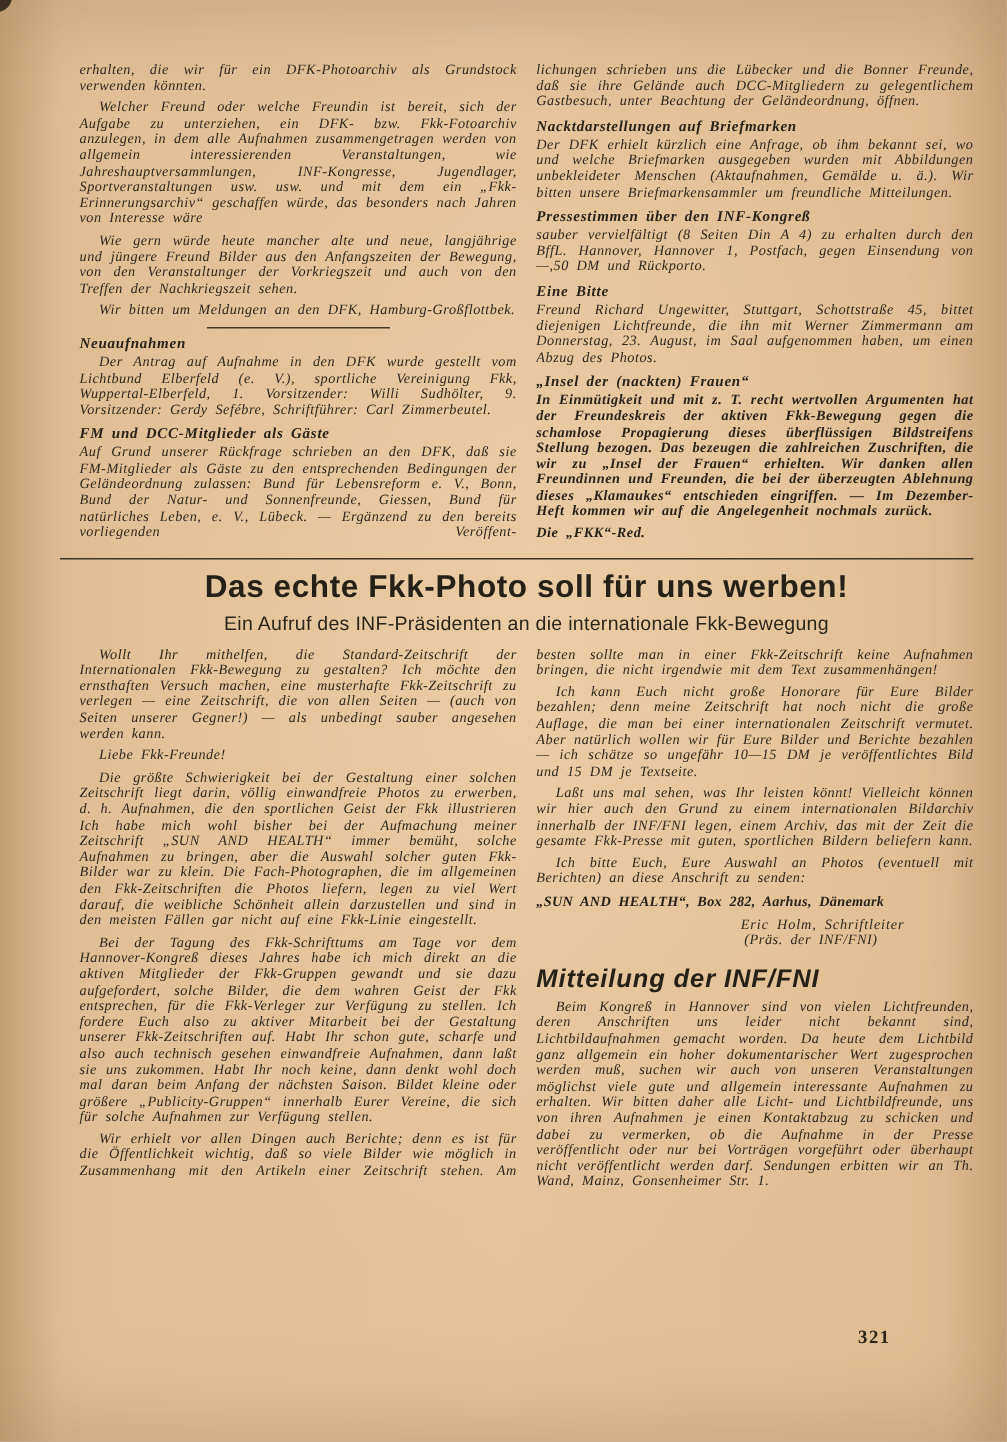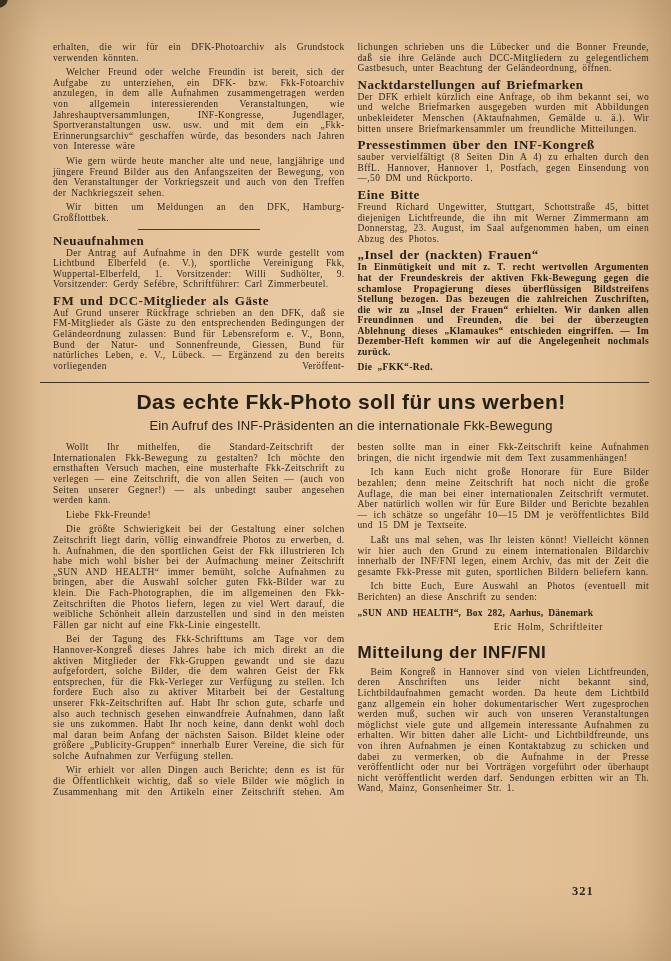--- a/index.html
+++ b/index.html
@@ -26,7 +26,7 @@
   .content{
     position:absolute;left:53px;top:42px;right:22px;
   }
-  .two-col{display:flex;gap:13px;}
+  .two-col{display:flex;gap:13px;font-style:italic;}
   .col{flex:1;min-width:0;}
   .body{
     margin:0 0 4px 0;

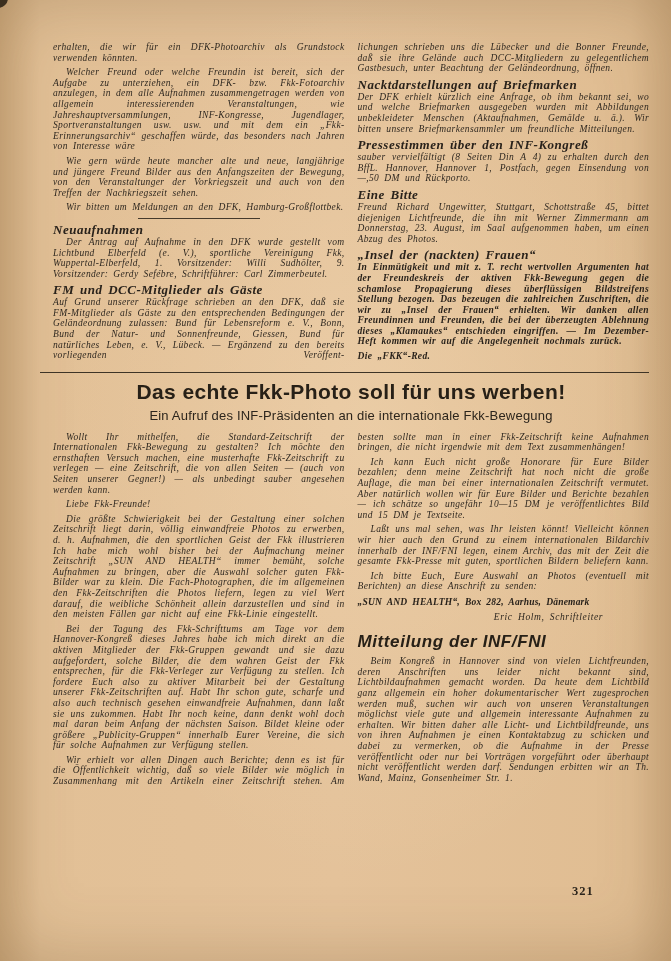--- a/index.html
+++ b/index.html
@@ -40,7 +40,7 @@
   .flush-last{text-align-last:justify;}
   .subhead{
     margin:5px 0 2px 0;
-    font-size:13px;line-height:11px;
+    font-size:10px;line-height:11px;
     font-weight:700;color:#29221b;
     letter-spacing:.5px;word-spacing:2px;
   }

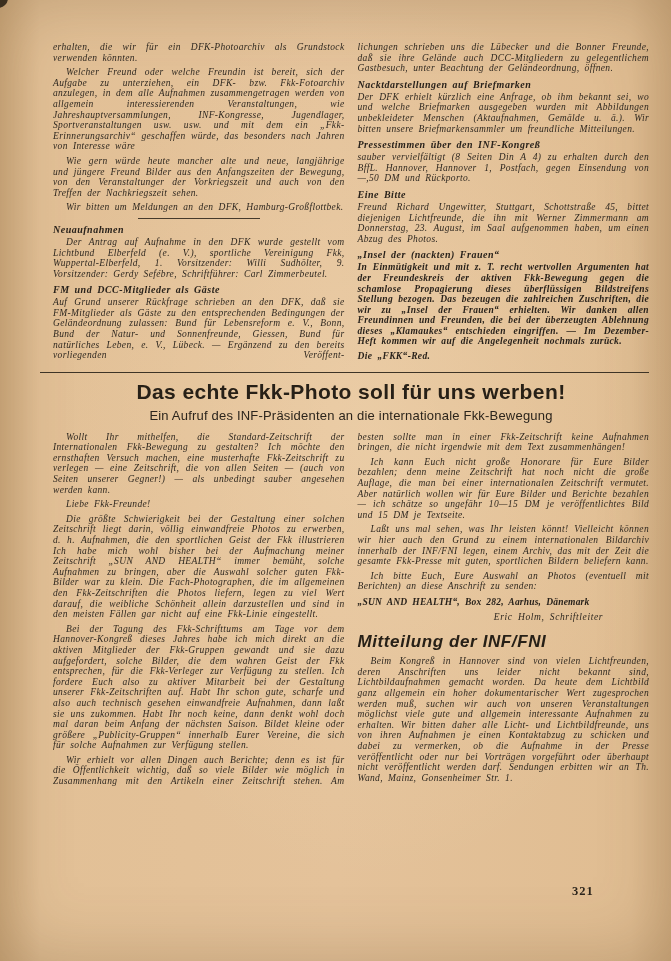--- a/index.html
+++ b/index.html
@@ -136,6 +136,7 @@
         <p class="body indent">Ich bitte Euch, Eure Auswahl an Photos (eventuell mit Berichten) an diese Anschrift zu senden:</p>
         <p class="body bold address">„SUN AND HEALTH“, Box 282, Aarhus, Dänemark</p>
         <p class="body sig">Eric Holm, Schriftleiter</p>
+        <p class="body sig2">(Präs. der INF/FNI)</p>
         <h2 class="mitteilung-title">Mitteilung der INF/FNI</h2>
         <p class="body indent">Beim Kongreß in Hannover sind von vielen Lichtfreunden, deren Anschriften uns leider nicht bekannt sind, Lichtbildaufnahmen gemacht worden. Da heute dem Lichtbild ganz allgemein ein hoher dokumentarischer Wert zugesprochen werden muß, suchen wir auch von unseren Veranstaltungen möglichst viele gute und allgemein interessante Aufnahmen zu erhalten. Wir bitten daher alle Licht- und Lichtbildfreunde, uns von ihren Aufnahmen je einen Kontaktabzug zu schicken und dabei zu vermerken, ob die Aufnahme in der Presse veröffentlicht oder nur bei Vorträgen vorgeführt oder überhaupt nicht veröffentlicht werden darf. Sendungen erbitten wir an Th. Wand, Mainz, Gonsenheimer Str. 1.</p>
       </div>

